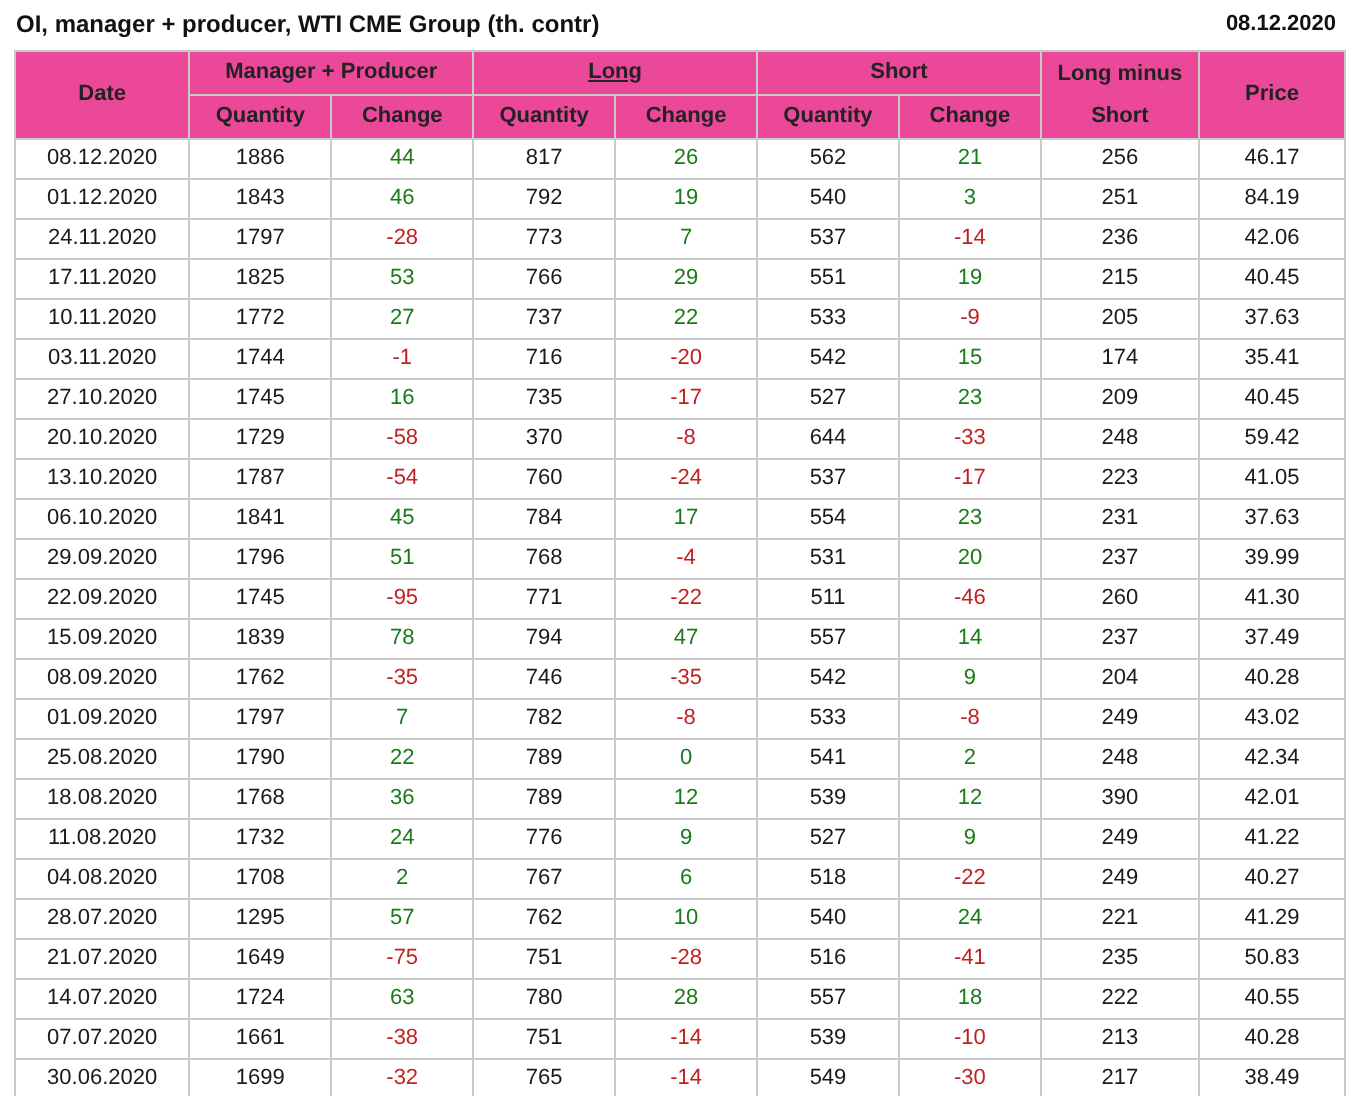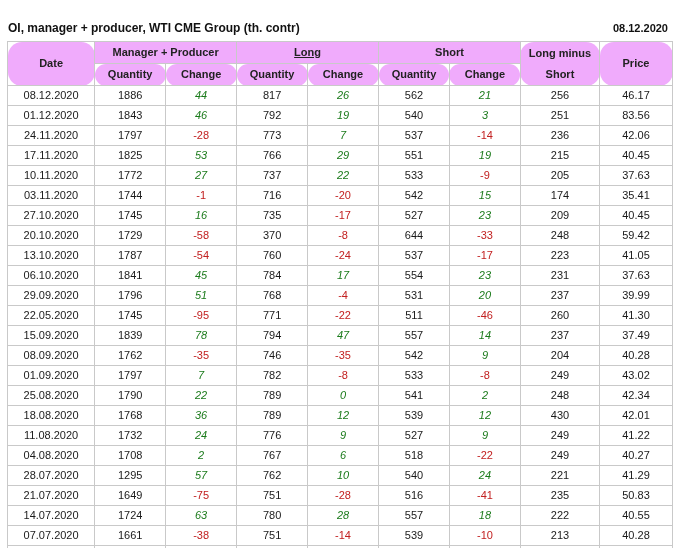--- a/index.html
+++ b/index.html
@@ -26,7 +26,6 @@
     justify-content: space-between;
     padding: 5px 8px 6px 8px;
     box-sizing: border-box;
-    margin-top: 16px;
   }
   .title {
     font-size: 12px;

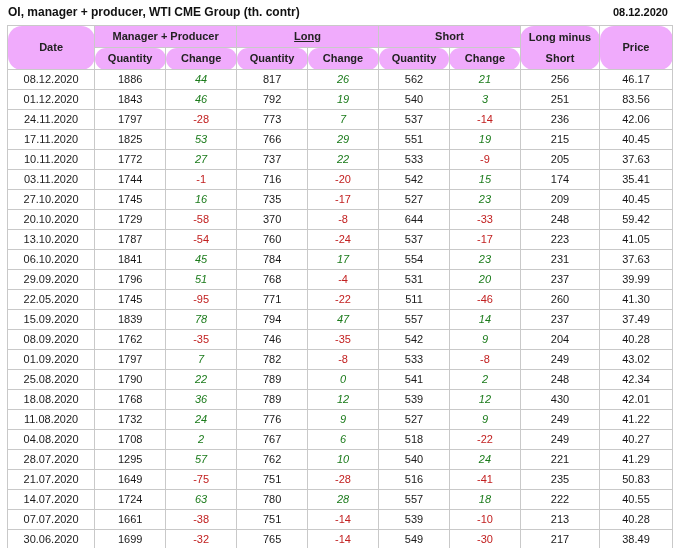--- a/index.html
+++ b/index.html
@@ -55,7 +55,7 @@
     background: #ffffff;
   }
   table.oi thead th {
-    background: #f0abfc;
+    background: #ec4899;
     font-weight: bold;
     color: #222;
     height: 21px;

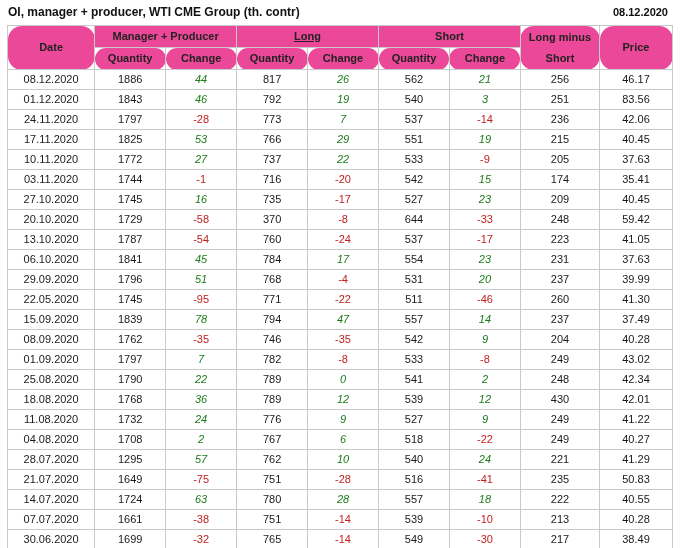--- a/index.html
+++ b/index.html
@@ -64,7 +64,7 @@
   th.grp-mp { color: #7b1a1a; }
   th.grp-long { color: #7b1a1a; text-decoration: underline; }
   th.grp-short { color: #7b1a1a; }
-  th.plain { color: #222; border-radius: 14px; }
+  th.plain { color: #222; }
   td.date {
     text-align: center;
   }

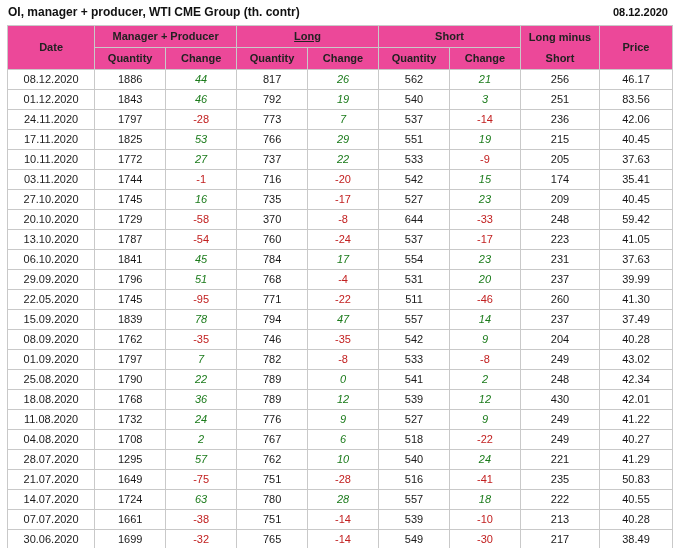--- a/index.html
+++ b/index.html
@@ -71,7 +71,7 @@
   td.num {
     text-align: center;
   }
-  td.pos { color: #1a7a1a; font-style: italic; }
+  td.pos { color: #1a7a1a; }
   td.neg { color: #c22020; }
   .col-date { width: 86px; }
   .col-q { width: 70px; }

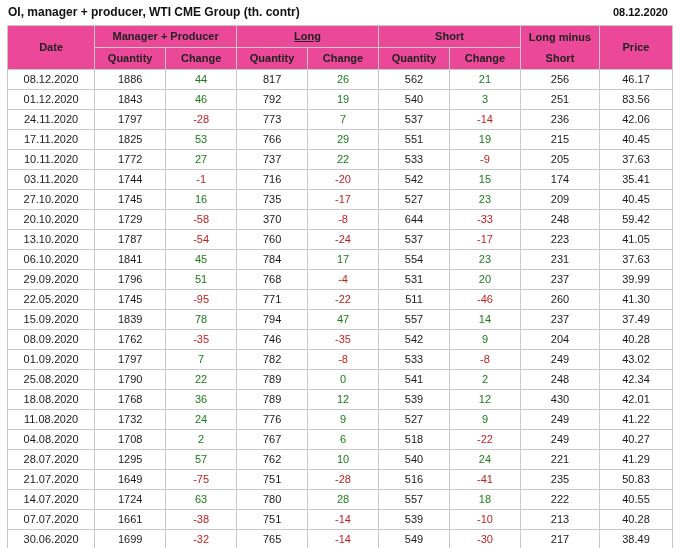--- a/index.html
+++ b/index.html
@@ -140,7 +140,7 @@
           <td class="num">540</td>
           <td class="num pos">3</td>
           <td class="num">251</td>
-          <td class="num">83.56</td>
+          <td class="num">84.19</td>
         </tr>
         <tr>
           <td class="date">24.11.2020</td>

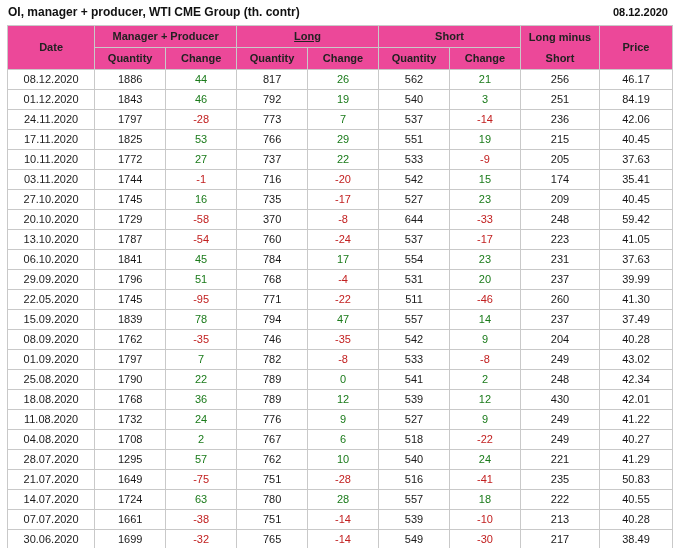--- a/index.html
+++ b/index.html
@@ -242,7 +242,7 @@
           <td class="num">39.99</td>
         </tr>
         <tr>
-          <td class="date">22.05.2020</td>
+          <td class="date">22.09.2020</td>
           <td class="num">1745</td>
           <td class="num neg">-95</td>
           <td class="num">771</td>

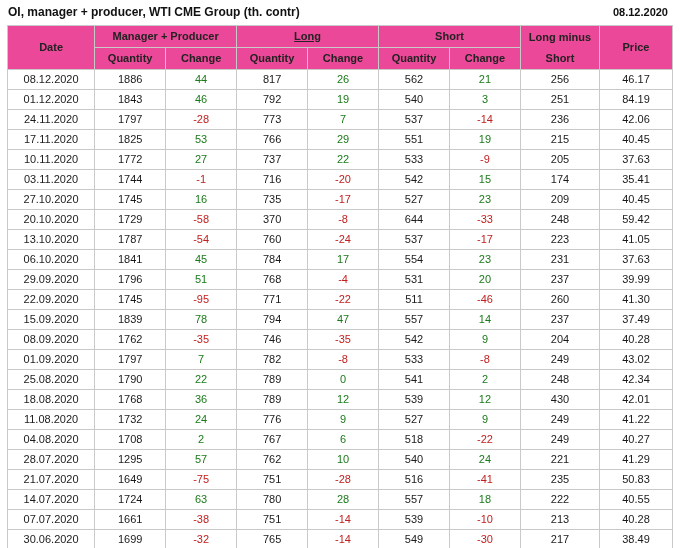--- a/index.html
+++ b/index.html
@@ -304,7 +304,7 @@
           <td class="num pos">12</td>
           <td class="num">539</td>
           <td class="num pos">12</td>
-          <td class="num">430</td>
+          <td class="num">390</td>
           <td class="num">42.01</td>
         </tr>
         <tr>

